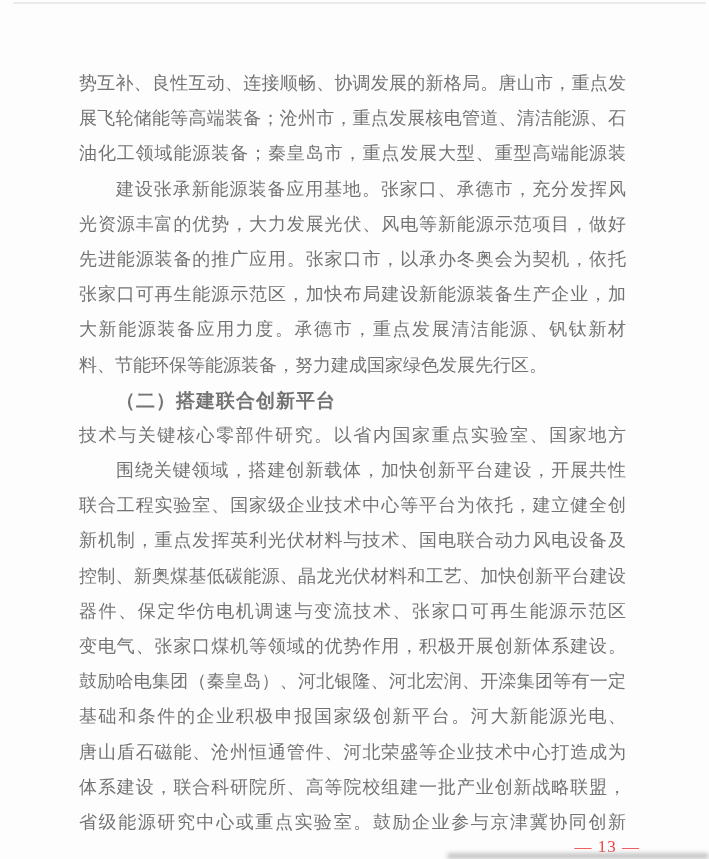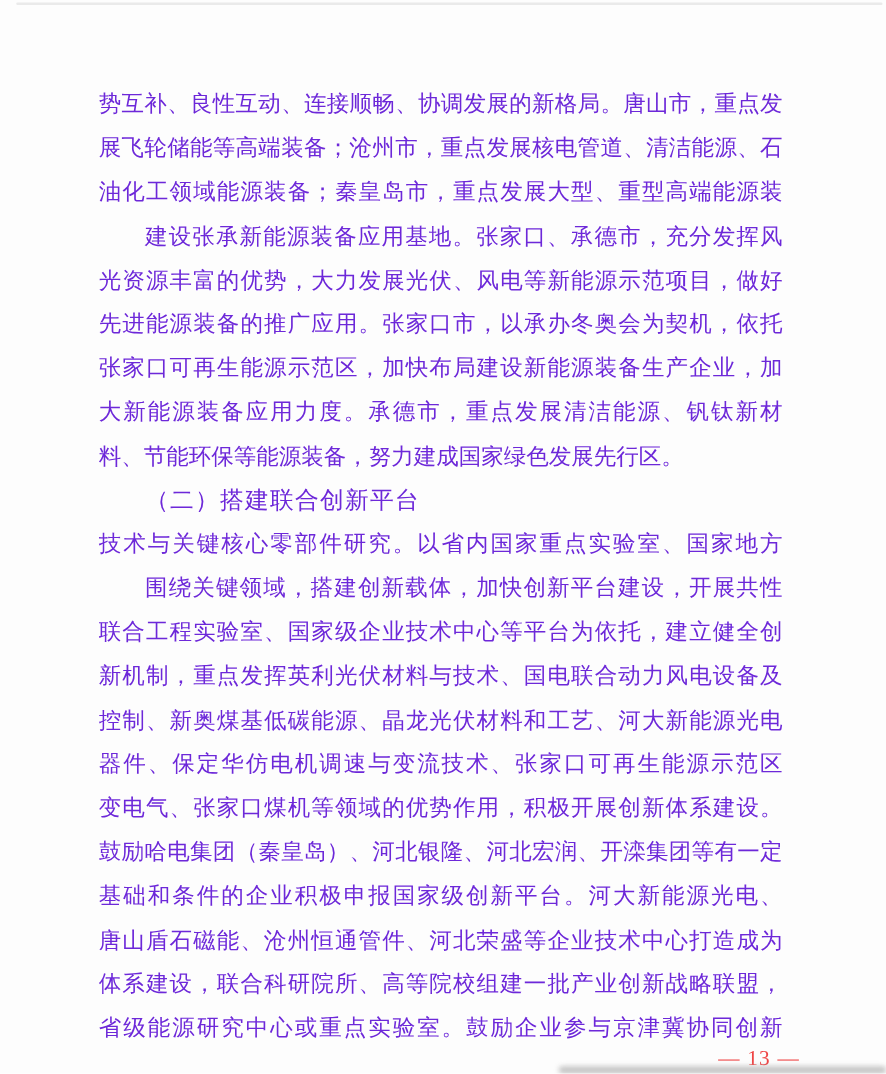--- a/index.html
+++ b/index.html
@@ -47,7 +47,7 @@
     height: 35.2px;
     line-height: 35.2px;
     font-size: 18px;
-    color: #6d28d9;
+    color: #737373;
     text-align: justify;
     text-align-last: justify;
     overflow: hidden;

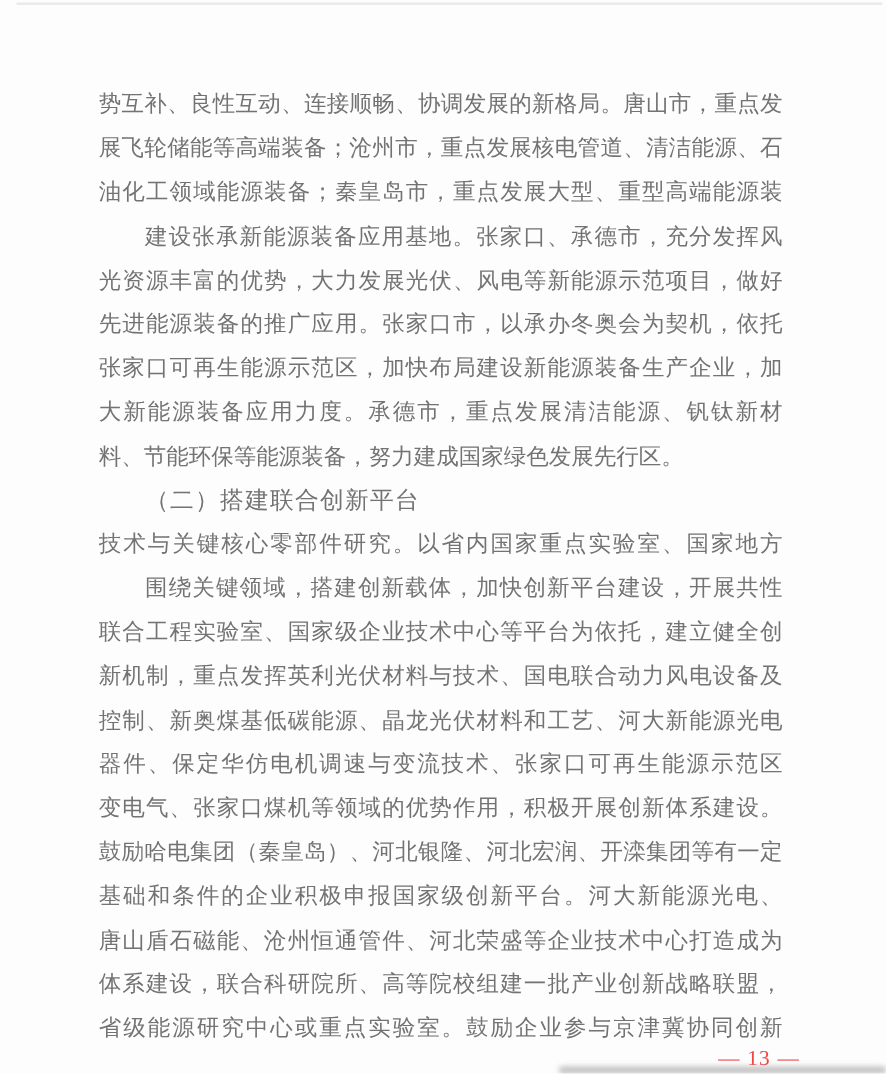--- a/index.html
+++ b/index.html
@@ -62,7 +62,7 @@
     text-indent: 37px;
   }
   .line.heading {
-    font-weight: normal;
+    font-weight: bold;
     font-size: 19px;
     letter-spacing: 1px;
     text-align: left;

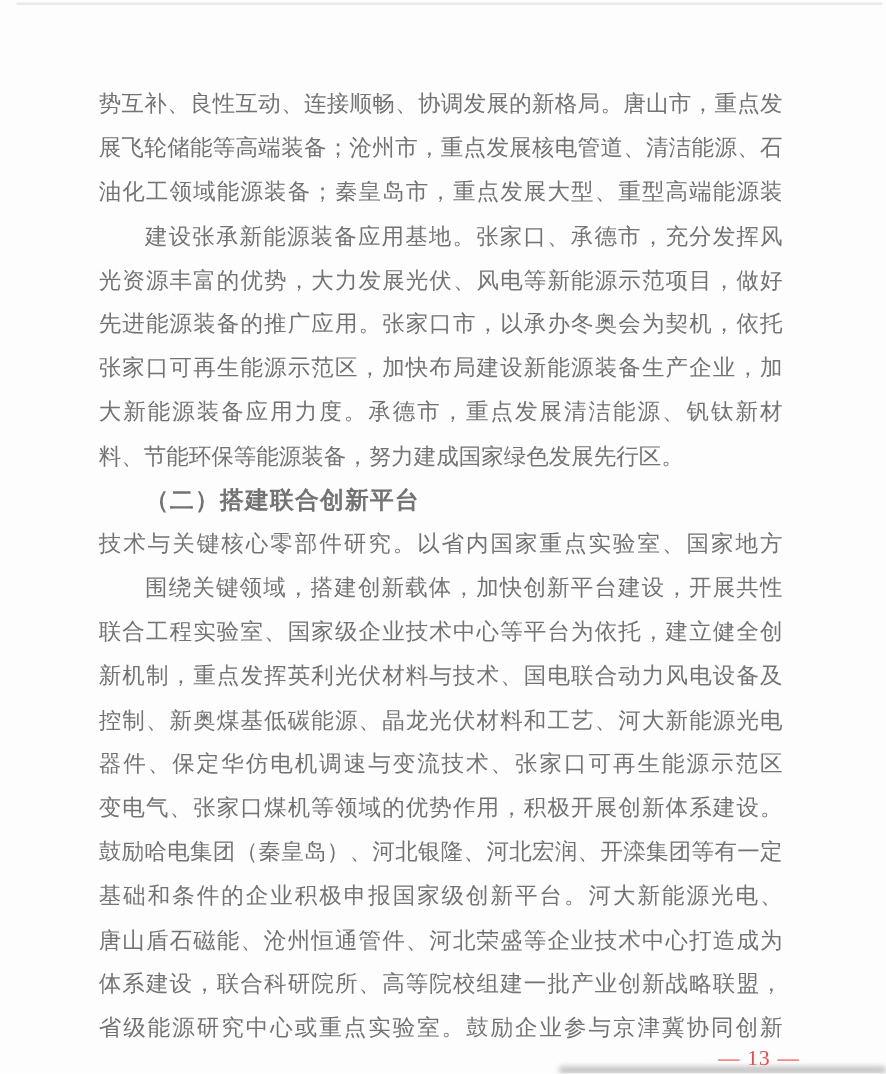--- a/index.html
+++ b/index.html
@@ -100,7 +100,7 @@
     <div class="line indent">围绕关键领域，搭建创新载体，加快创新平台建设，开展共性</div>
     <div class="line">联合工程实验室、国家级企业技术中心等平台为依托，建立健全创</div>
     <div class="line">新机制，重点发挥英利光伏材料与技术、国电联合动力风电设备及</div>
-    <div class="line">控制、新奥煤基低碳能源、晶龙光伏材料和工艺、河大新能源光电</div>
+    <div class="line">控制、新奥煤基低碳能源、晶龙光伏材料和工艺、加快创新平台建设</div>
     <div class="line">器件、保定华仿电机调速与变流技术、张家口可再生能源示范区</div>
     <div class="line">变电气、张家口煤机等领域的优势作用，积极开展创新体系建设。</div>
     <div class="line">鼓励哈电集团（秦皇岛）、河北银隆、河北宏润、开滦集团等有一定</div>

